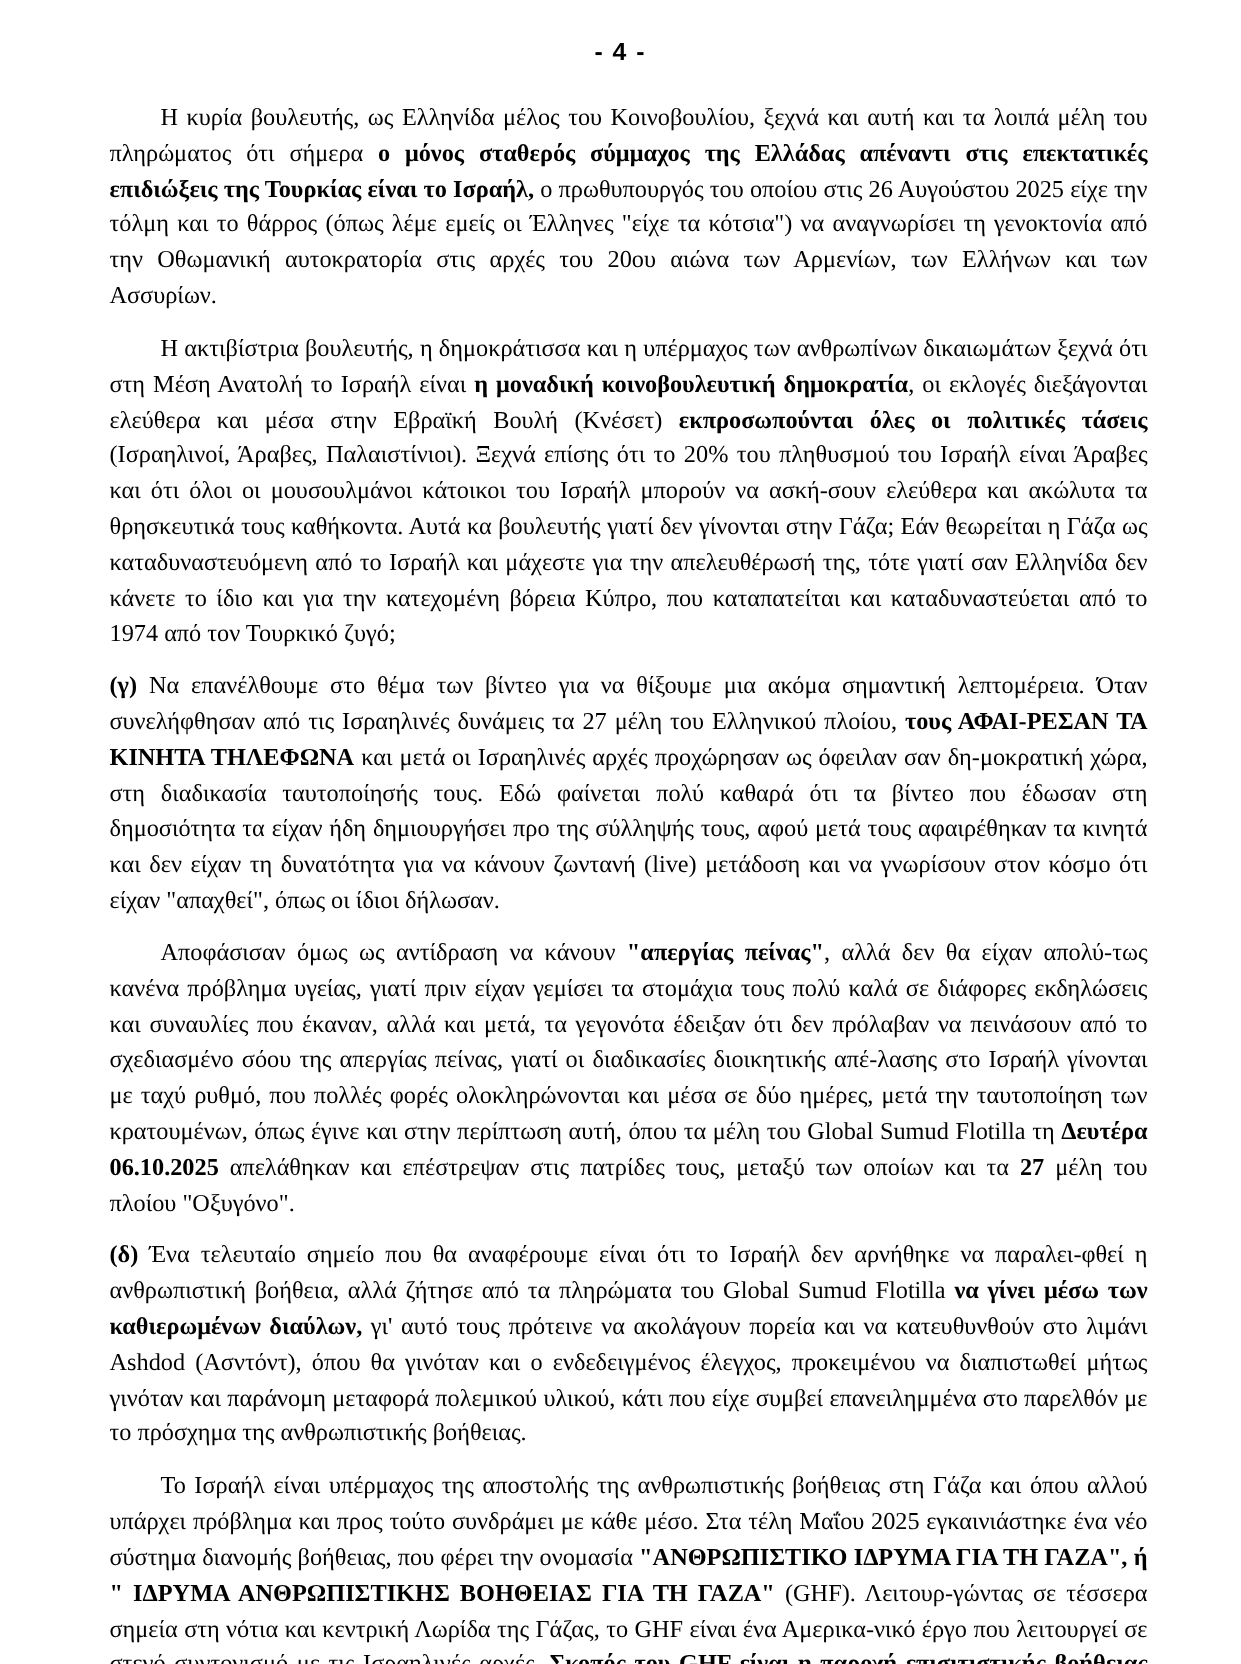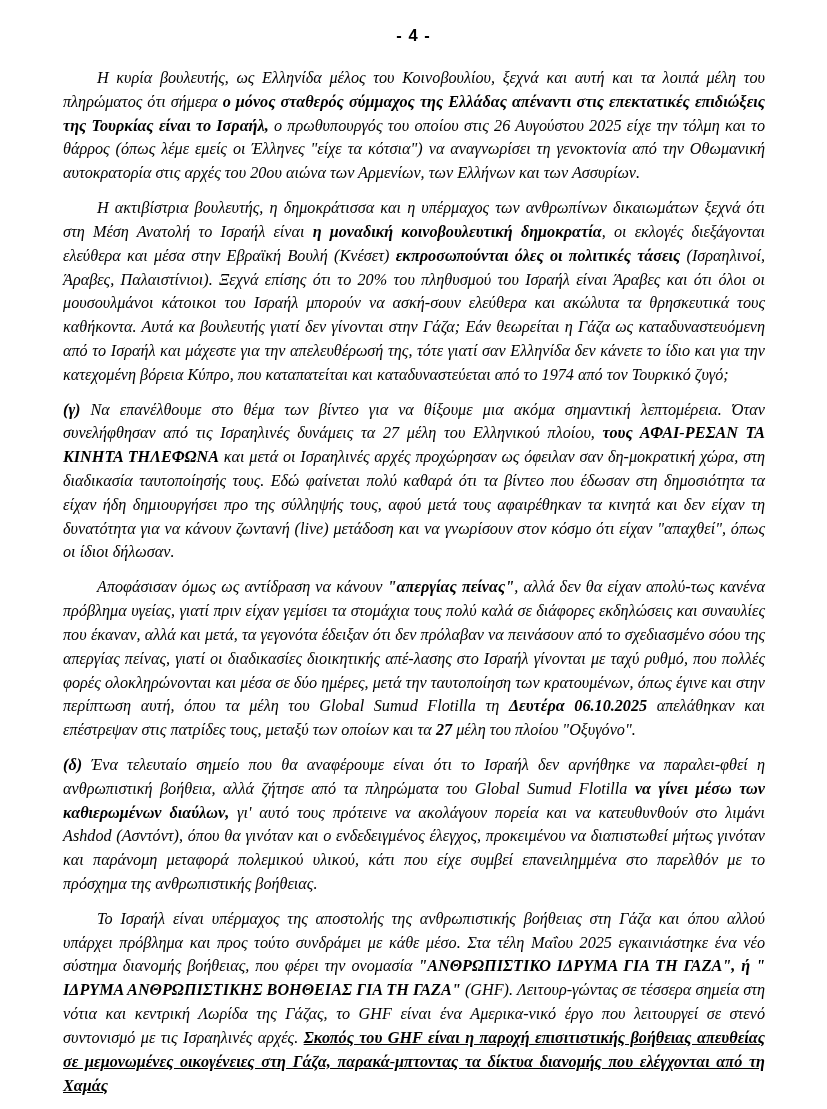--- a/index.html
+++ b/index.html
@@ -29,14 +29,13 @@
     margin: 0 0 22px 0;
   }
   p.para {
-    margin: 0 0 11px 1px;
+    margin: 0 0 11px 11px;
     text-align: justify;
     text-justify: inter-word;
     font-size: 16.2px;
     line-height: 1.47;
     text-indent: 34px;
     hyphens: manual;
-    font-style: italic;
   }
   p.para.no-indent {
     text-indent: 0;

